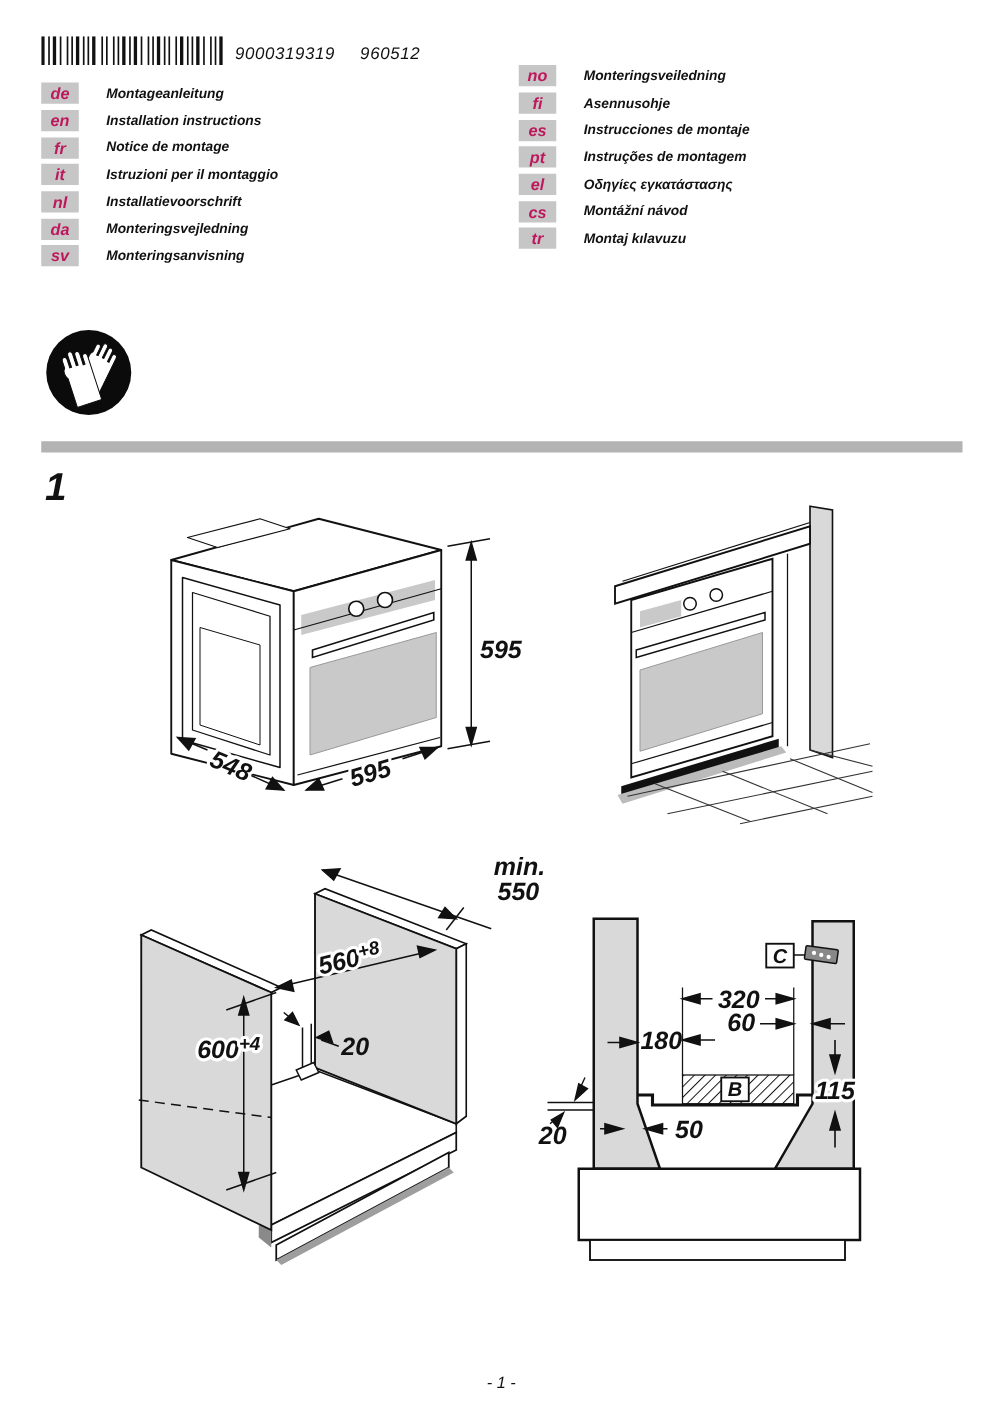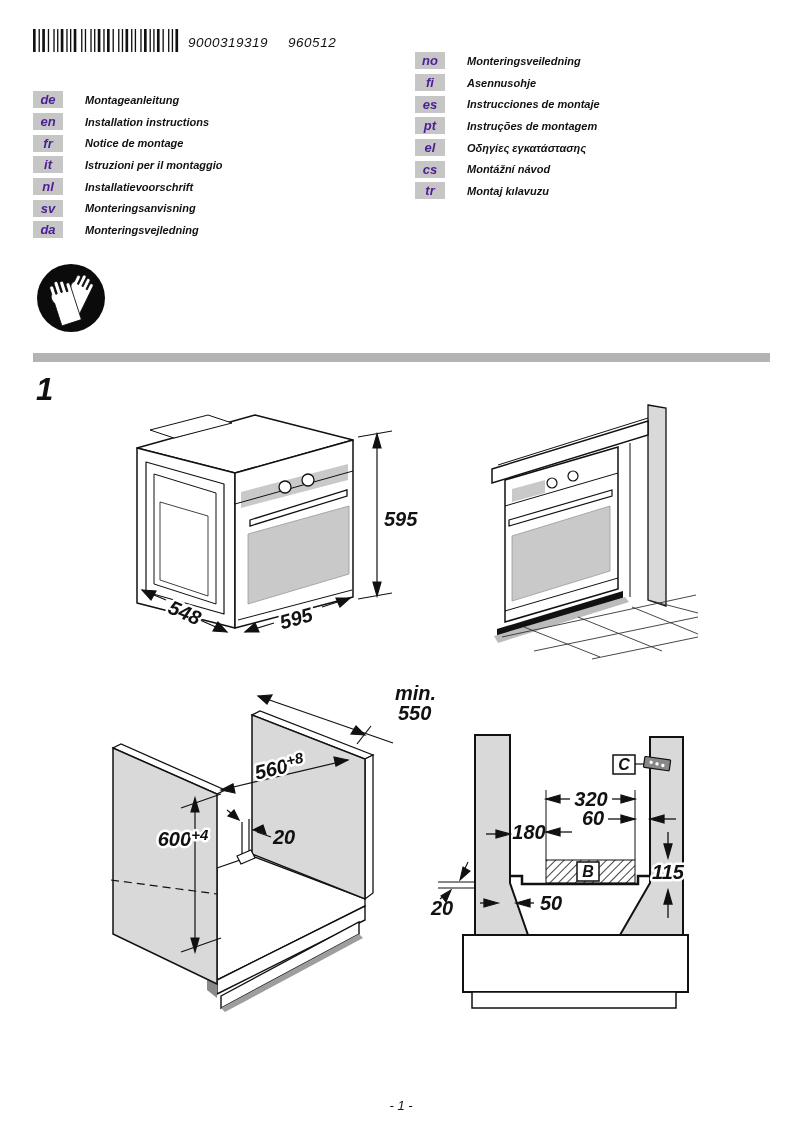--- a/index.html
+++ b/index.html
@@ -18,7 +18,7 @@
   .lang-col.right{left:415px;top:50px;}
   .lang-row{display:flex;align-items:center;height:21.7px;}
   .lang-badge{
-    width:30px;height:17px;background:#c6c6c6;color:#4c1d95;
+    width:30px;height:17px;background:#c6c6c6;color:#be185d;
     font-size:13px;font-weight:bold;text-align:center;line-height:17px;
     flex:0 0 auto;
   }

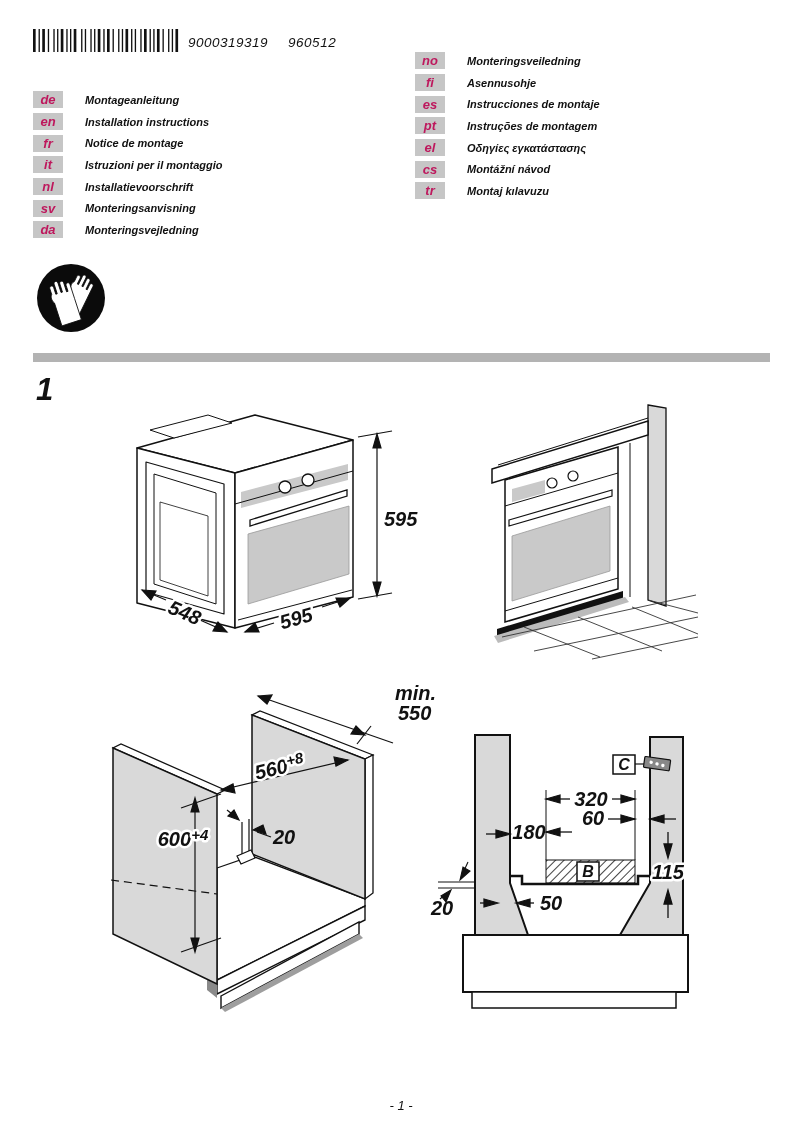--- a/index.html
+++ b/index.html
@@ -14,7 +14,7 @@
   .barcode-num.second{margin-left:20px;}
   
   .lang-col{display:flex;flex-direction:column;}
-  .lang-col.left{left:33px;top:89px;}
+  .lang-col.left{left:33px;top:64px;}
   .lang-col.right{left:415px;top:50px;}
   .lang-row{display:flex;align-items:center;height:21.7px;}
   .lang-badge{

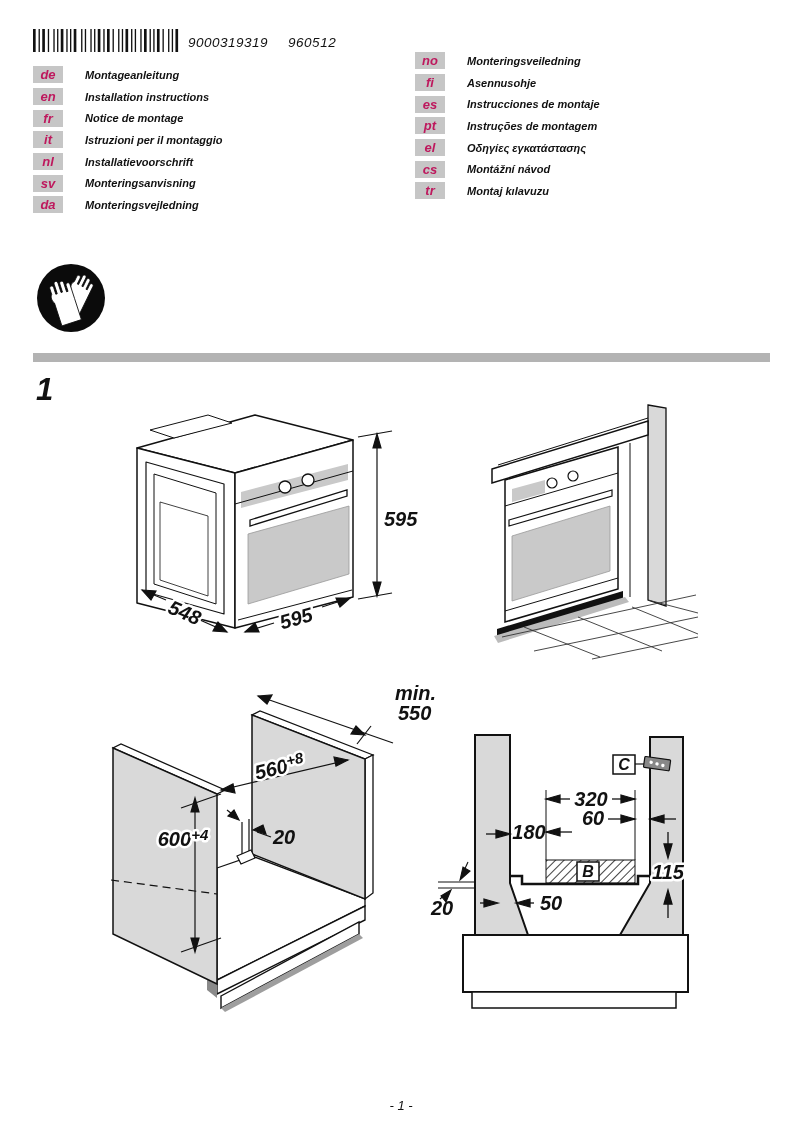--- a/index.html
+++ b/index.html
@@ -115,13 +115,13 @@
       </div>
 
       <div class="lang-row">
+        <span class="lang-badge">da</span>
+        <span class="lang-title">Monteringsvejledning</span>
+      </div>
+
+      <div class="lang-row">
         <span class="lang-badge">sv</span>
         <span class="lang-title">Monteringsanvisning</span>
-      </div>
-
-      <div class="lang-row">
-        <span class="lang-badge">da</span>
-        <span class="lang-title">Monteringsvejledning</span>
       </div>
     </div>
 

